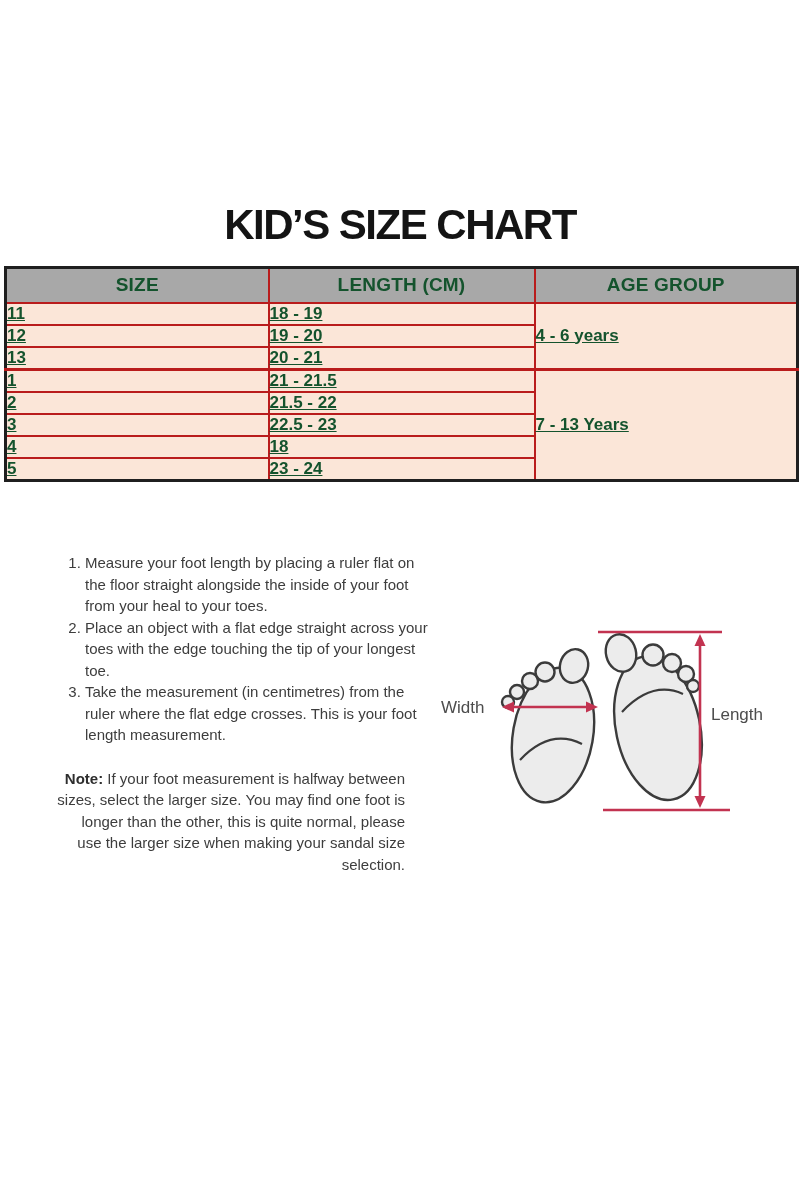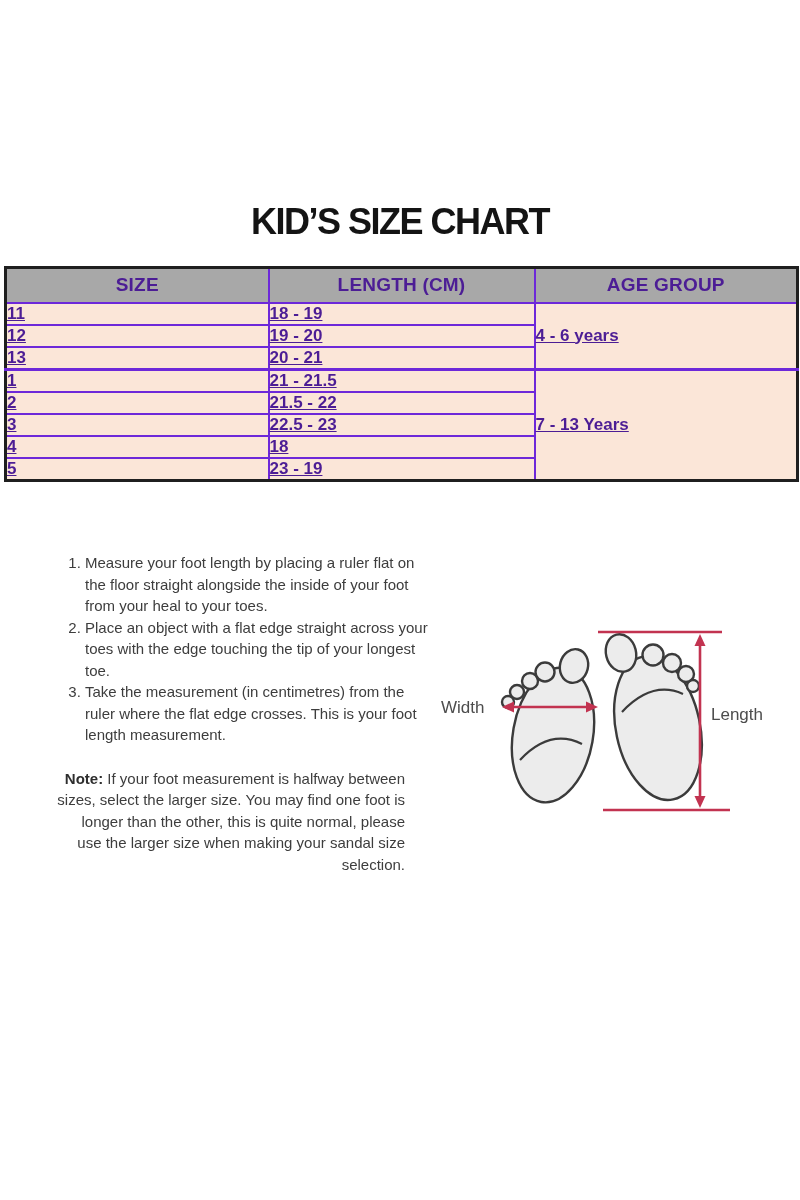--- a/index.html
+++ b/index.html
@@ -22,7 +22,7 @@
     position: absolute;
     top: 201px; left: 0; width: 800px;
     text-align: center;
-    font-size: 36px;
+    font-size: 42px;
     font-weight: bold;
     letter-spacing: -1.5px;
     color: #141414;

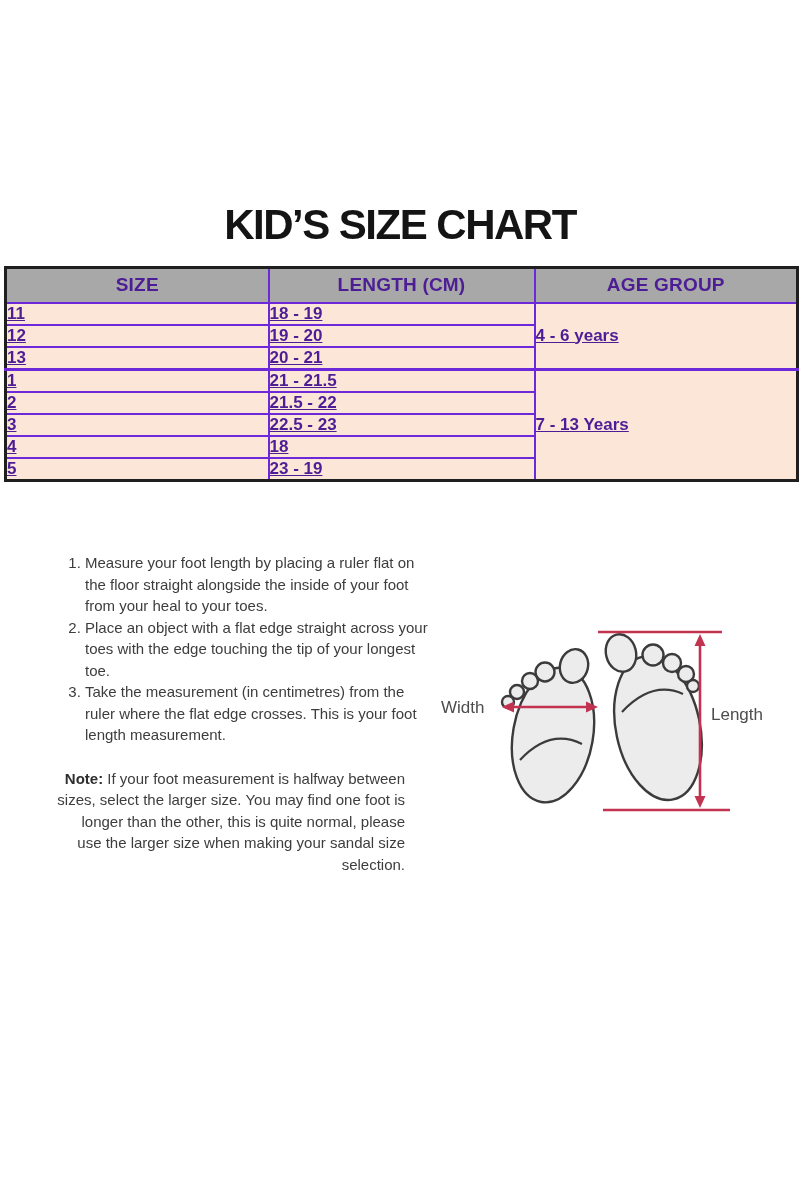--- a/index.html
+++ b/index.html
@@ -39,10 +39,10 @@
   }
   table.size-chart th,
   table.size-chart td {
-    border: 2px solid #6d28d9;
+    border: 2px solid #b91c1c;
     vertical-align: middle;
     font-weight: bold;
-    color: #4c1d95;
+    color: #14532d;
   }
   table.size-chart { border: 3px solid #1f1f1f; }
   table.size-chart th {

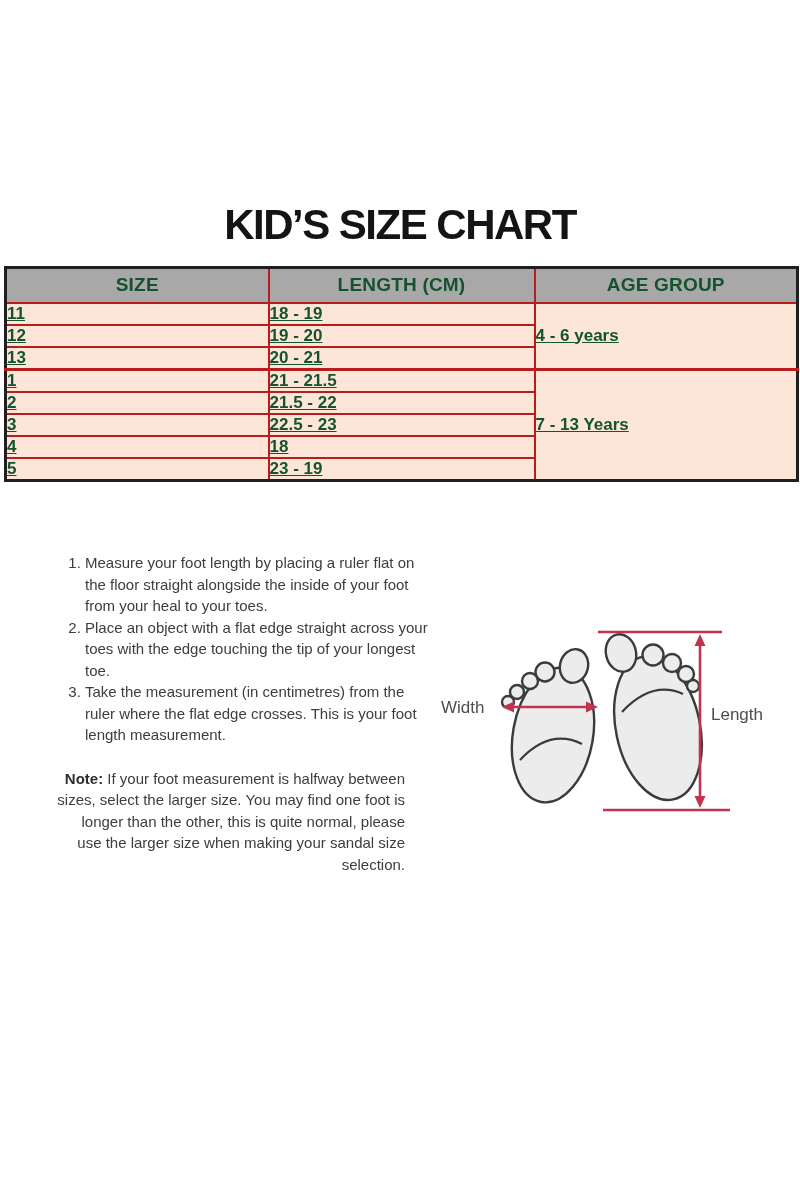--- a/index.html
+++ b/index.html
@@ -153,7 +153,7 @@
       </tr>
       <tr>
         <td>5</td>
-        <td>23 - 19</td>
+        <td>23 - 24</td>
       </tr>
     </tbody>
   </table>

